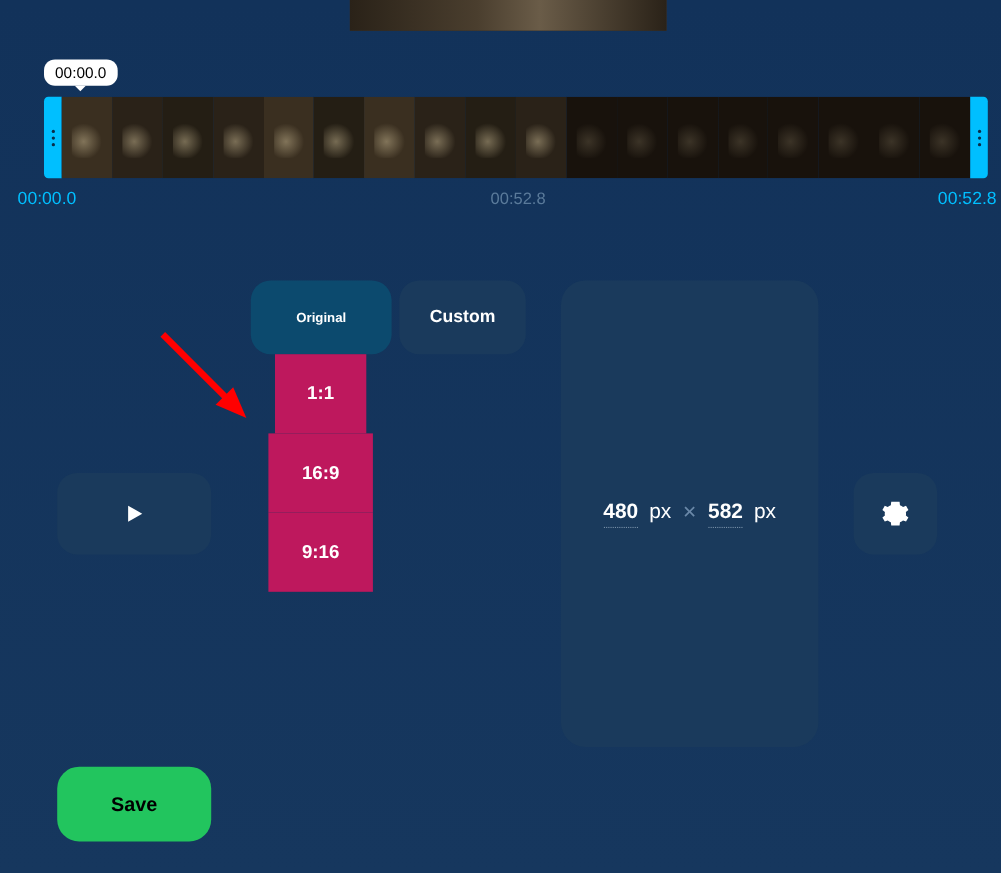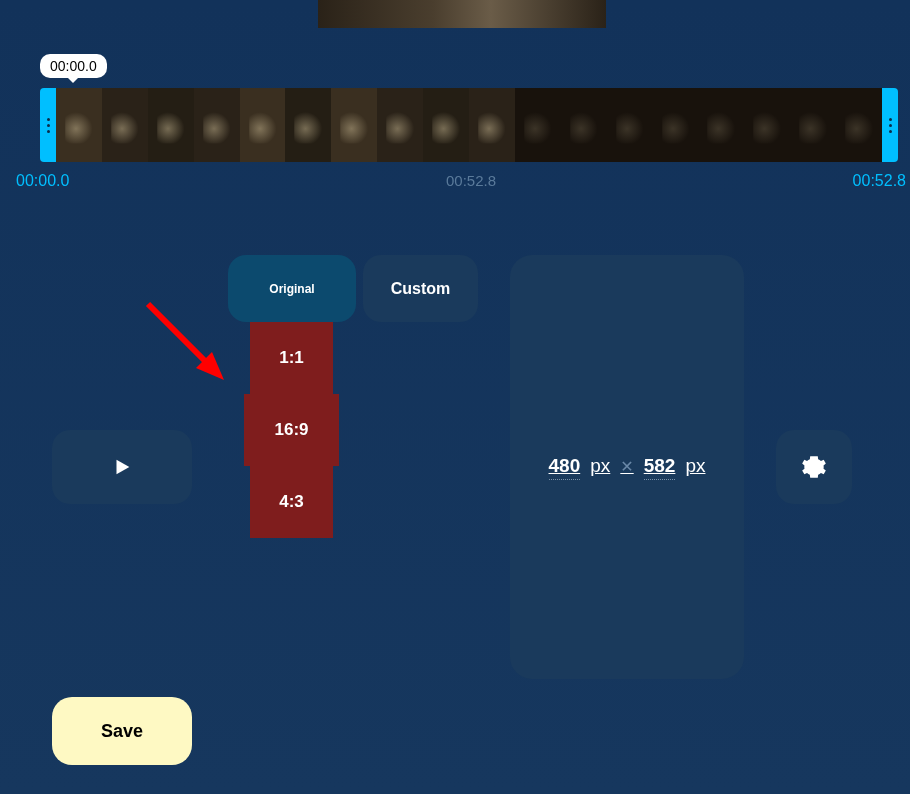--- a/index.html
+++ b/index.html
@@ -173,7 +173,7 @@
     }
     .ratio-item {
       height: 72px;
-      background: #7f1d1d;
+      background: #be185d;
       display: flex;
       align-items: center;
       justify-content: center;

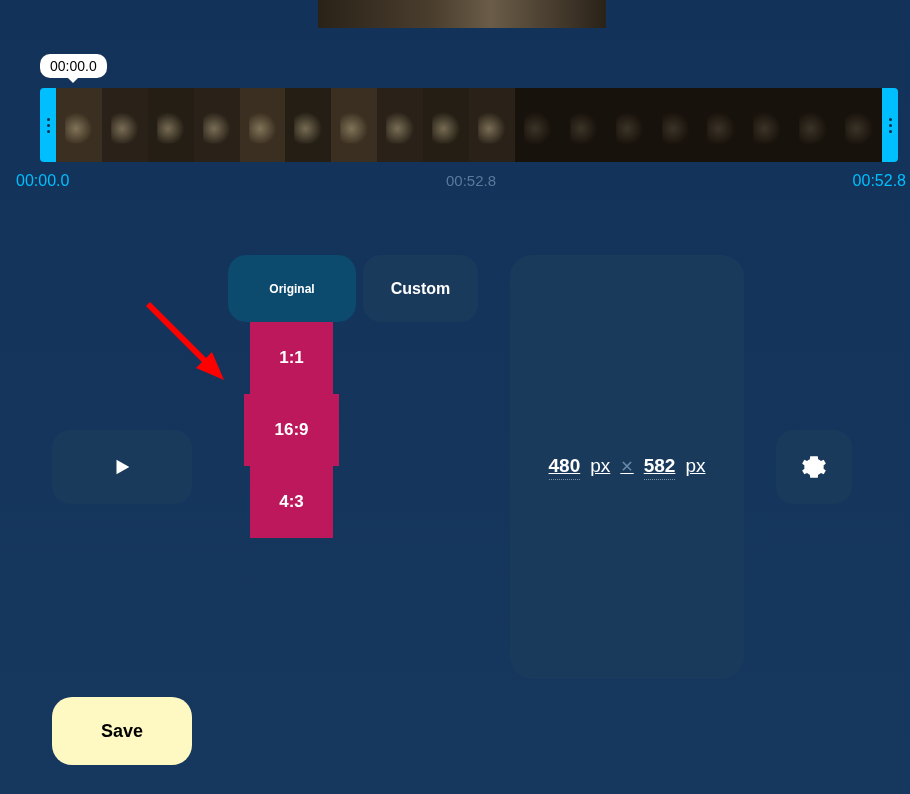--- a/index.html
+++ b/index.html
@@ -204,7 +204,6 @@
       gap: 10px;
       font-size: 19px;
       font-weight: 600;
-      text-decoration: underline;
     }
     .dim-val {
       border-bottom: 1px dotted #7890a8;

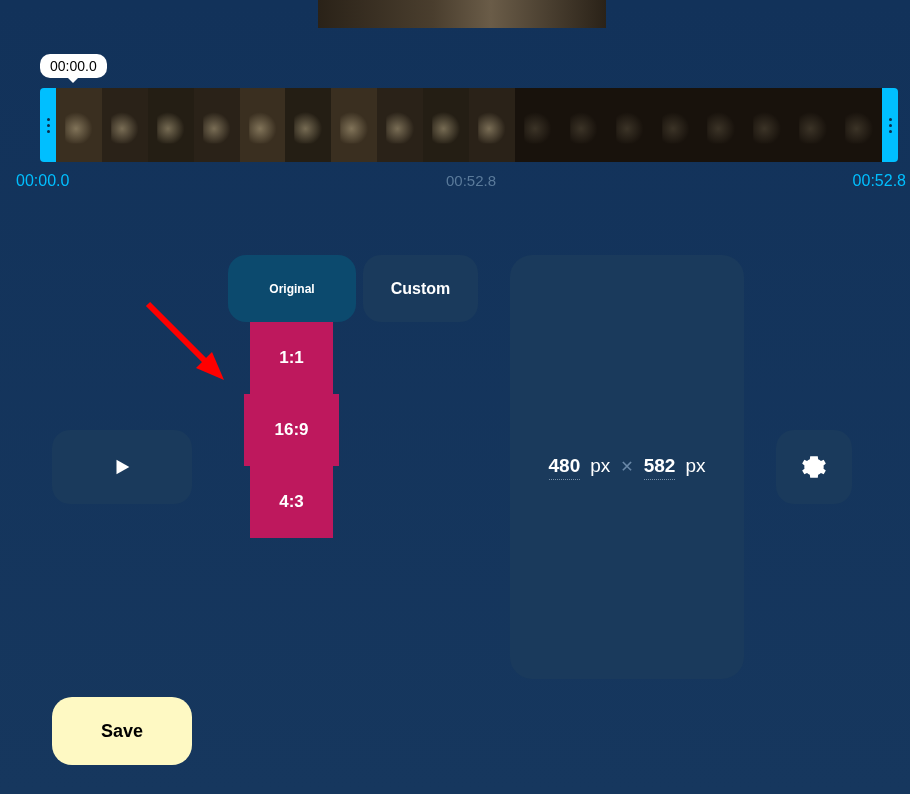--- a/index.html
+++ b/index.html
@@ -327,6 +327,7 @@
 <div class="ratio-stack">
   <div class="ratio-item inset">1:1</div>
   <div class="ratio-item">16:9</div>
+  <div class="ratio-item">9:16</div>
   <div class="ratio-item inset">4:3</div>
 </div>
 

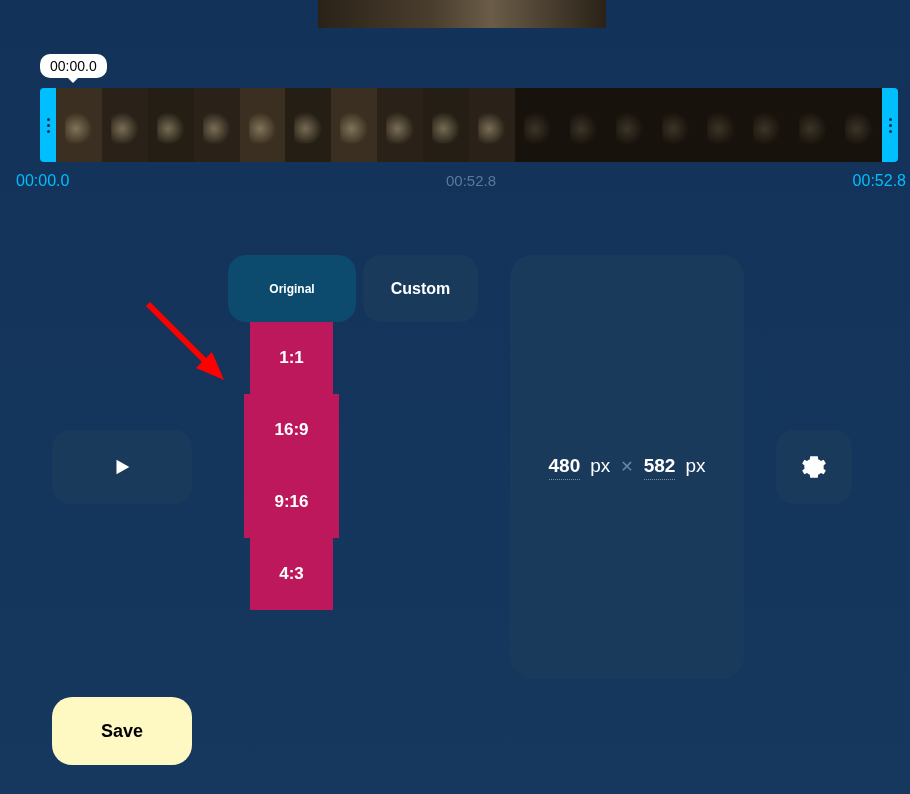--- a/index.html
+++ b/index.html
@@ -328,7 +328,6 @@
   <div class="ratio-item inset">1:1</div>
   <div class="ratio-item">16:9</div>
   <div class="ratio-item">9:16</div>
-  <div class="ratio-item inset">4:3</div>
 </div>
 
 <div class="dim-panel">

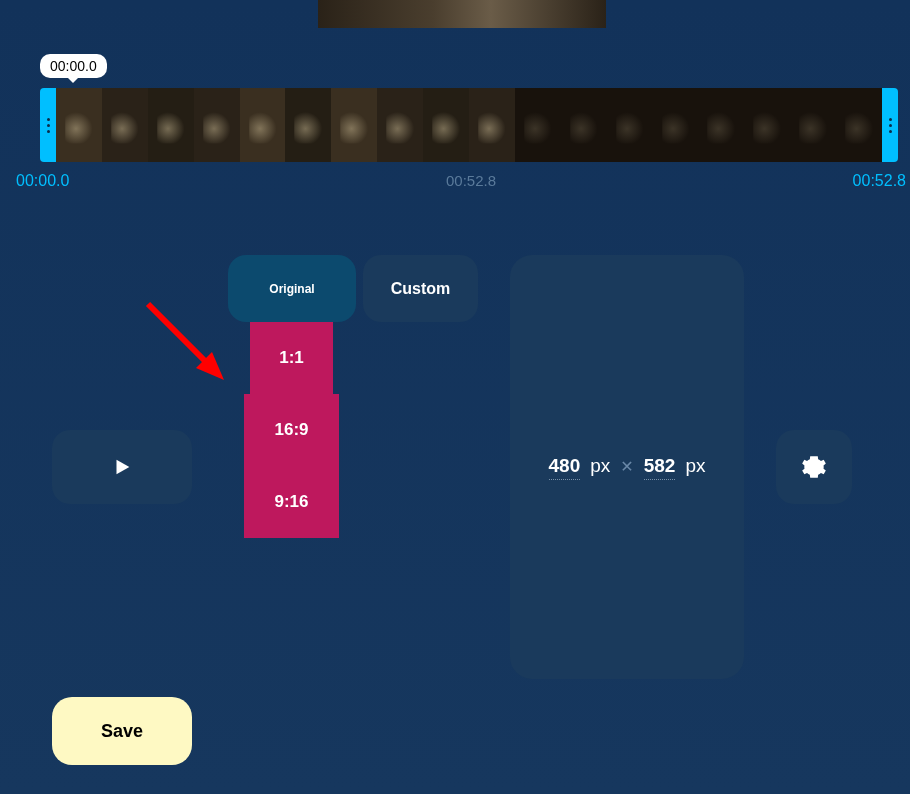--- a/index.html
+++ b/index.html
@@ -254,7 +254,7 @@
       top: 697px;
       width: 140px;
       height: 68px;
-      background: #fef9c3;
+      background: #22c55e;
       color: #000;
       border-radius: 20px;
       display: flex;

